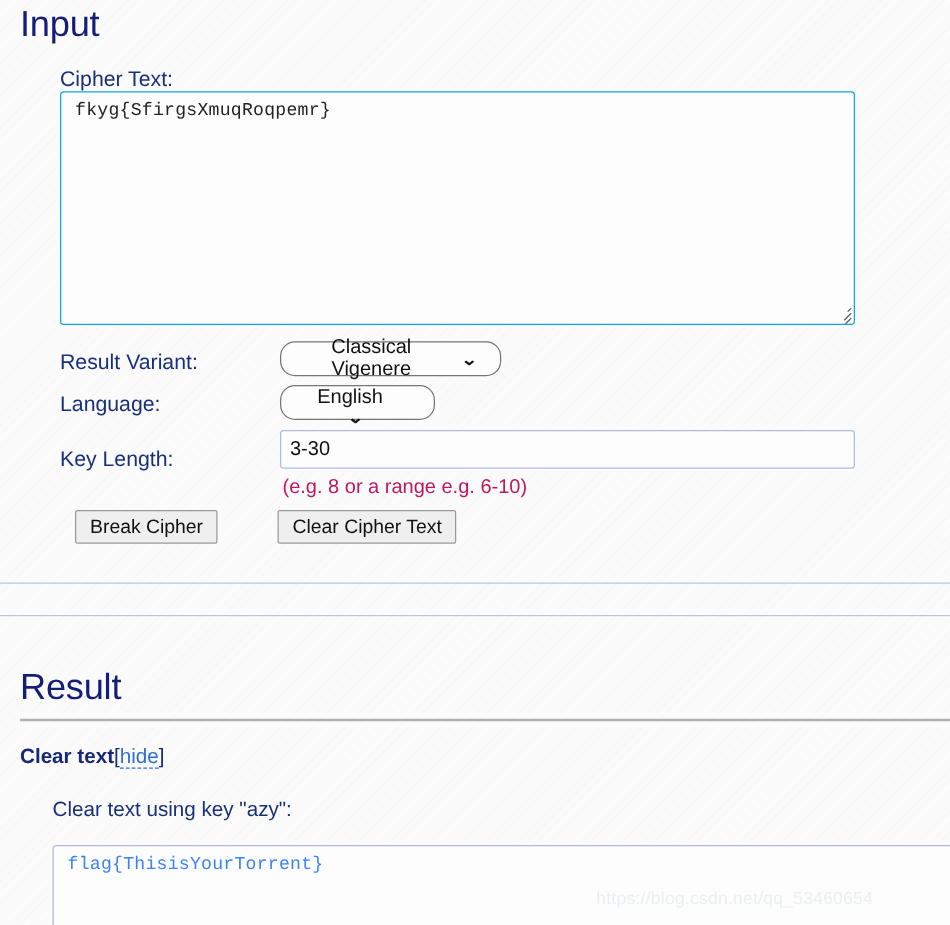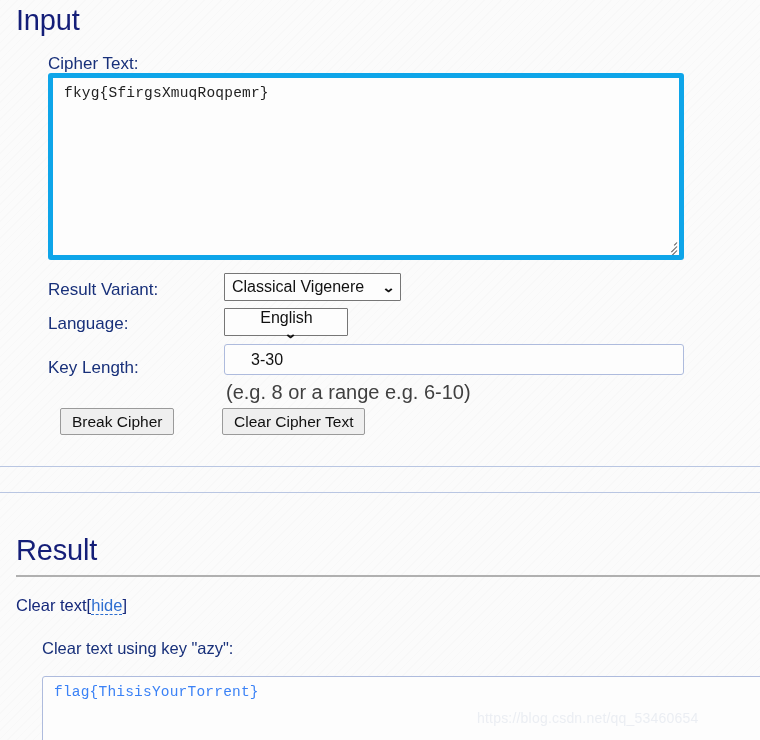--- a/index.html
+++ b/index.html
@@ -51,7 +51,7 @@
     top: 73px;
     width: 636px;
     height: 187px;
-    border: 5px solid #0ea5e9;
+    border: 1px solid #0ea5e9;
     border-radius: 3px;
     background: #fdfdfd;
     box-sizing: border-box;

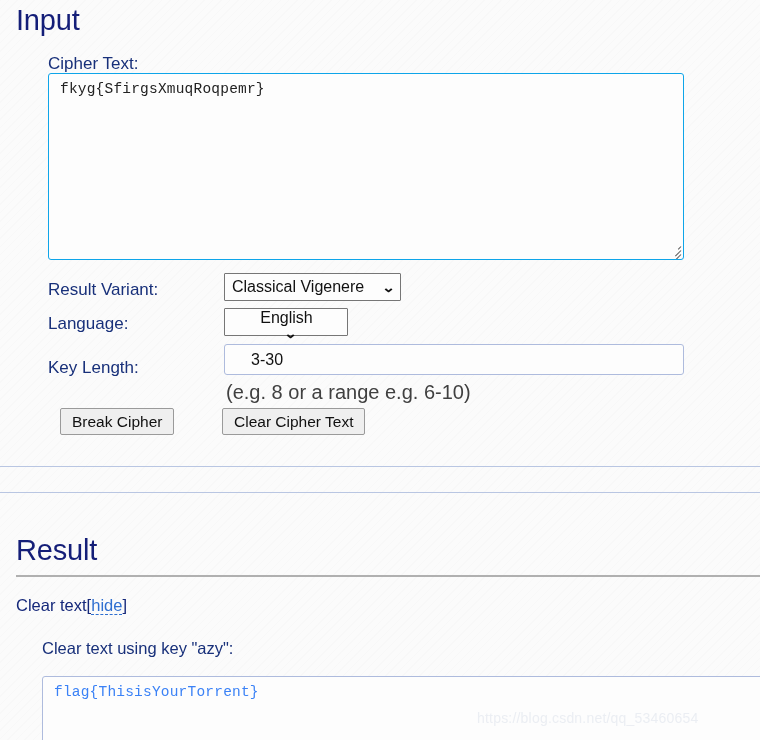--- a/index.html
+++ b/index.html
@@ -94,13 +94,13 @@
     background: #fdfdfd;
     box-sizing: border-box;
     height: 28px;
-    border-radius: 1px;
+    border-radius: 12px;
     font-size: 16px;
     color: #111;
     display: flex;
     align-items: center;
     padding-left: 7px;
-    padding-right: 6px;
+    padding-right: 19px;
     justify-content: space-between;
     font-family: "Liberation Sans", sans-serif;
     text-align: center;

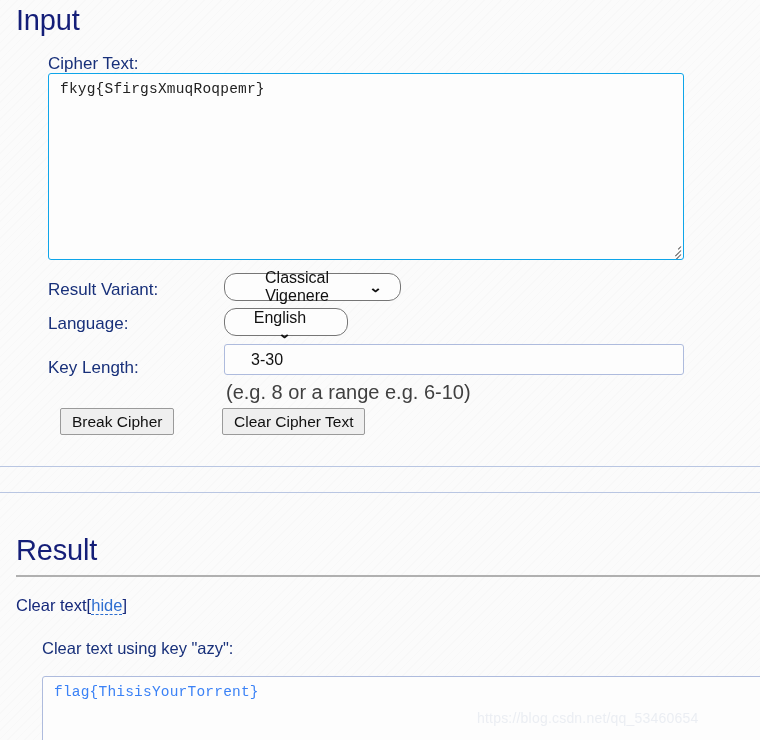--- a/index.html
+++ b/index.html
@@ -131,7 +131,7 @@
     color: #111;
     display: flex;
     align-items: center;
-    padding-left: 26px;
+    padding-left: 7px;
   }
   #keylength-hint {
     position: absolute;

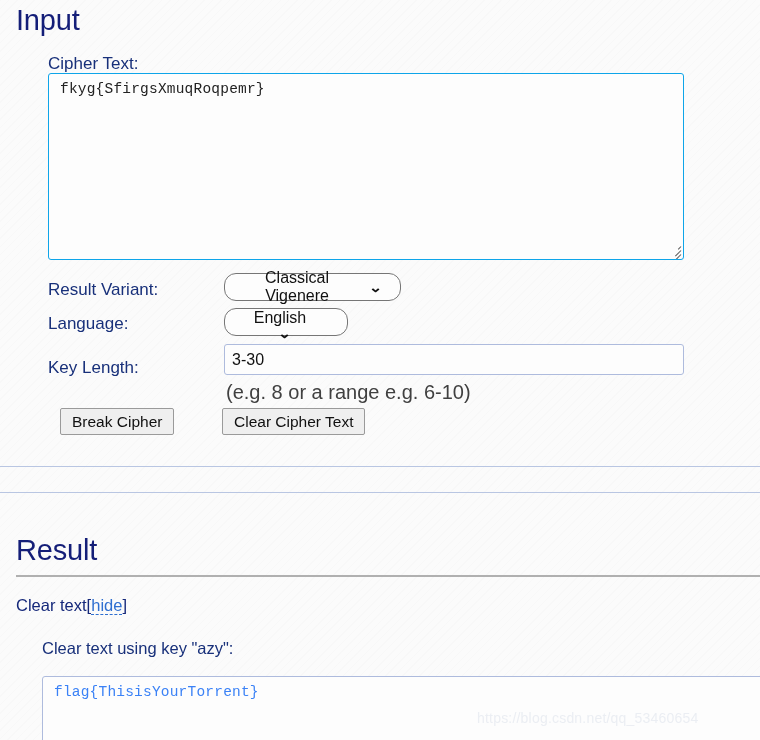--- a/index.html
+++ b/index.html
@@ -137,8 +137,8 @@
     position: absolute;
     left: 226px;
     top: 381px;
-    font-size: 20px;
-    color: #404040;
+    font-size: 16px;
+    color: #be185d;
   }
 
   

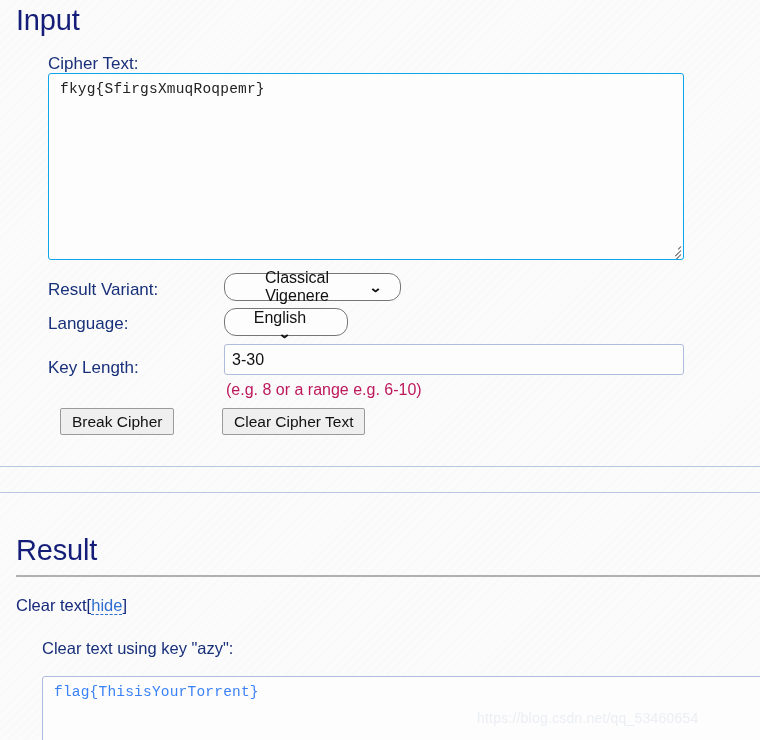--- a/index.html
+++ b/index.html
@@ -190,7 +190,7 @@
     white-space: nowrap;
   }
   #cleartext-label {
-    font-weight: normal;
+    font-weight: bold;
     color: #15287a;
   }
   .bracket { color: #15287a; }

